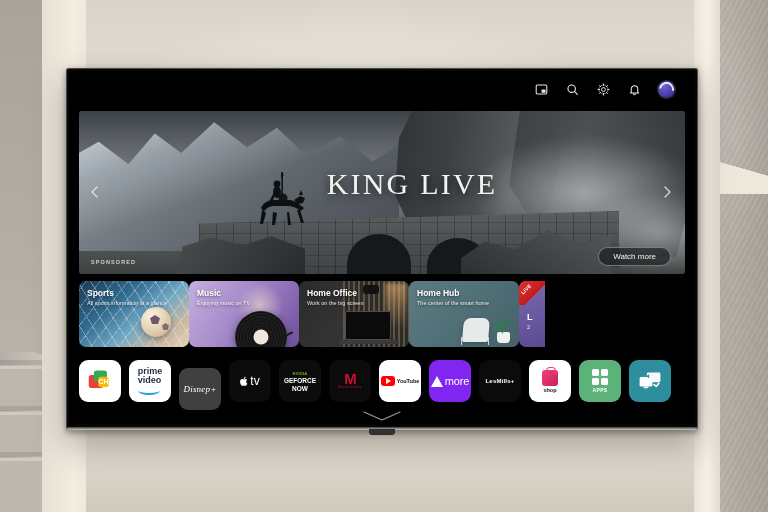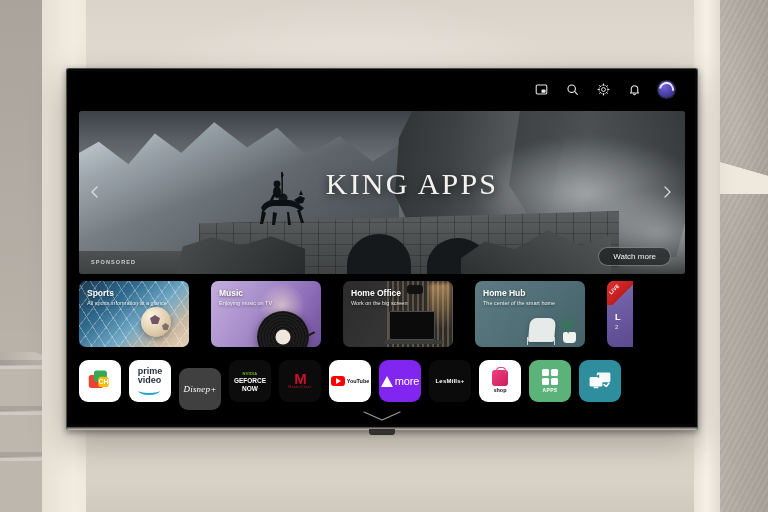--- a/index.html
+++ b/index.html
@@ -452,7 +452,7 @@
           </svg>
         </div>
 
-        <div class="hero-title">KING APPS</div>
+        <div class="hero-title">KING LIVE</div>
 
         <div class="hero-arrow left">
           <svg viewBox="0 0 16 16" width="16" height="16" fill="none" stroke="currentColor" stroke-width="1.3" stroke-linecap="round" stroke-linejoin="round">

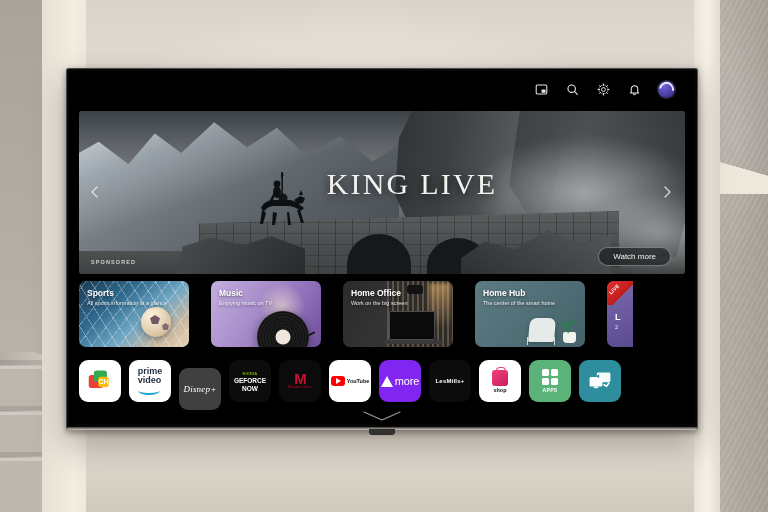--- a/index.html
+++ b/index.html
@@ -220,7 +220,7 @@
   
   .cards{
     position:absolute;left:10px;right:0;top:210px;height:66px;
-    display:flex;gap:22px;
+    display:flex;gap:0;
   }
   .card{
     position:relative;width:110px;height:66px;border-radius:7px;overflow:hidden;

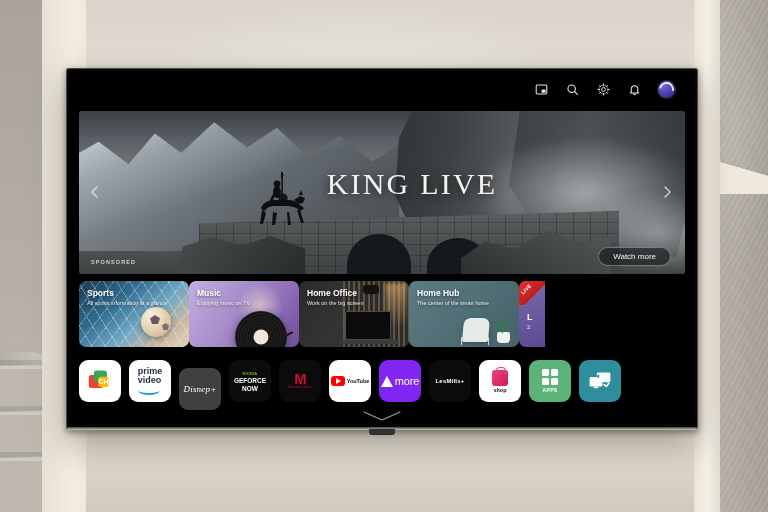--- a/index.html
+++ b/index.html
@@ -553,6 +553,14 @@
           <span class="disney-txt">Disnep+</span>
         </div>
 
+        <div class="app app-b">
+          <span class="appletv">
+            <svg viewBox="0 0 14 16" width="9" height="11" fill="#fff">
+              <path d="M9.6 8.4c0-1.8 1.4-2.6 1.5-2.7-.8-1.2-2.1-1.4-2.6-1.4-1.1-.1-2.1.6-2.7.6-.6 0-1.4-.6-2.3-.6-1.2 0-2.3.7-2.9 1.8-1.2 2.1-.3 5.3.9 7 .6.9 1.3 1.8 2.2 1.8.9 0 1.2-.6 2.3-.6s1.3.6 2.3.5c.9 0 1.5-.9 2.1-1.7.7-1 .9-1.9.9-2-.1 0-1.7-.7-1.7-2.7zM7.9 2.8c.5-.6.8-1.4.7-2.3-.7 0-1.6.5-2.1 1.1-.5.5-.9 1.4-.7 2.2.8.1 1.6-.4 2.1-1z"></path>
+            </svg>
+            <b style="font-size:12px;font-weight:normal;">tv</b>
+          </span>
+        </div>
 
         <div class="app gfn">
           <span class="gfn-nv">NVIDIA</span>

